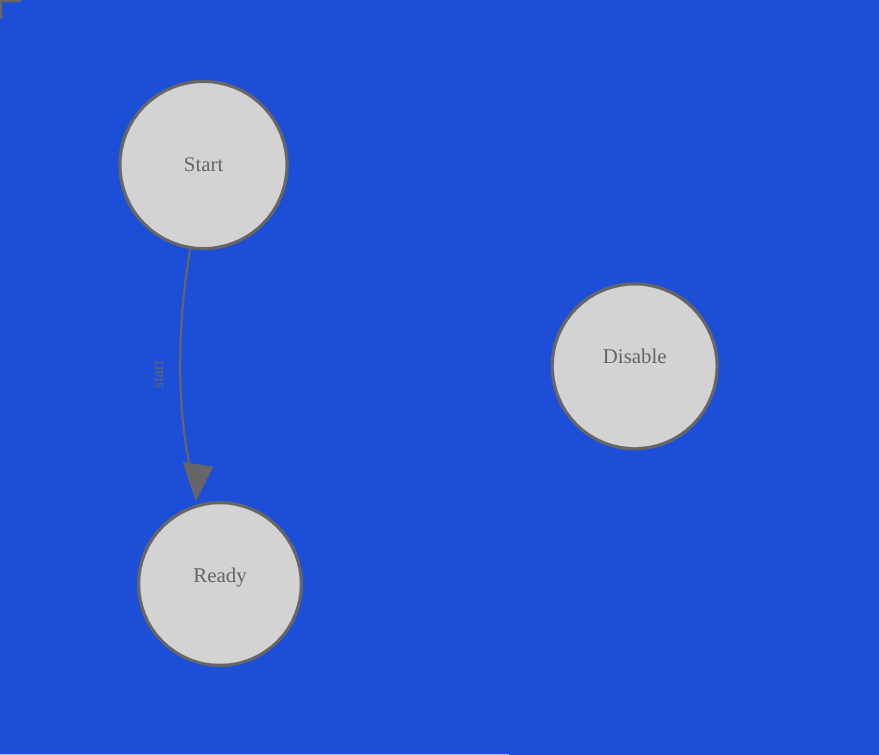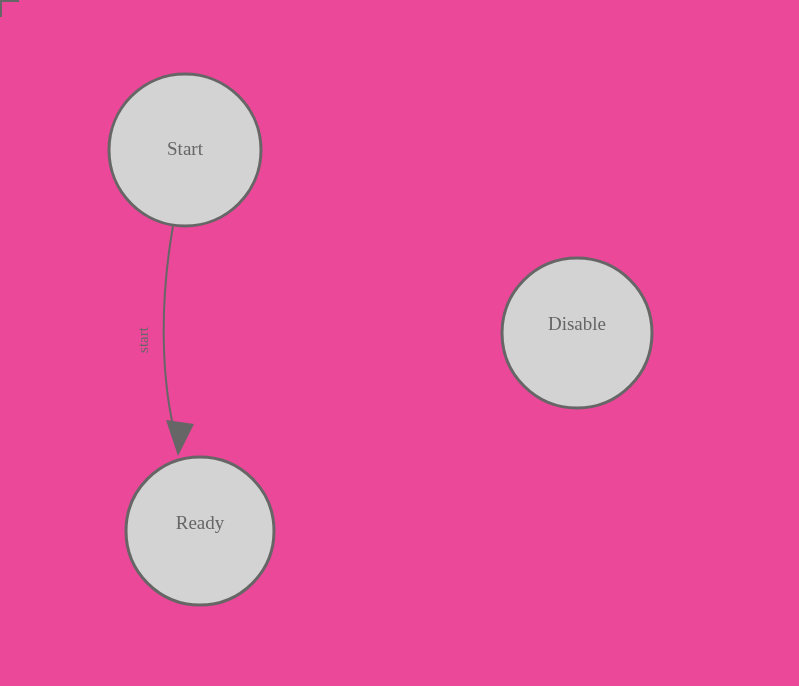--- a/index.html
+++ b/index.html
@@ -15,7 +15,7 @@
     position: relative;
     width: 799px;
     height: 686px;
-    background: #ec4899;
+    background: #1d4ed8;
     overflow: hidden;
   }
   #diagram-svg {

